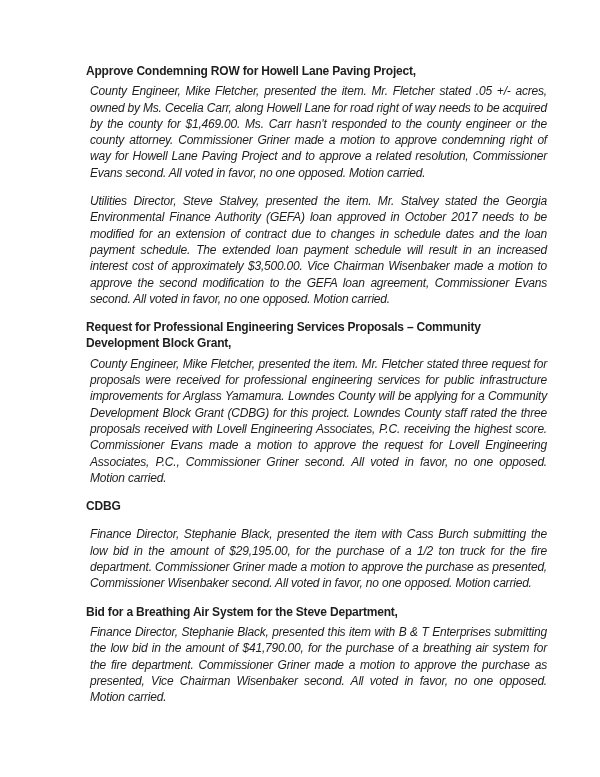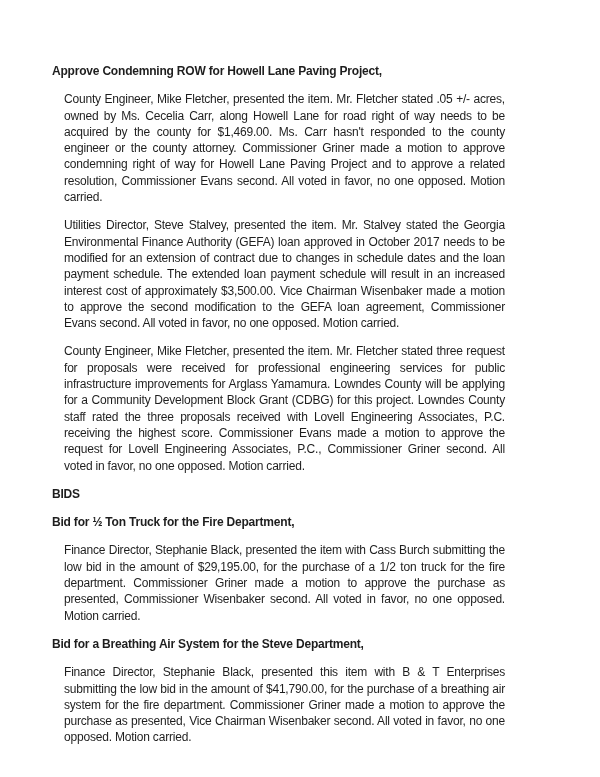--- a/index.html
+++ b/index.html
@@ -18,7 +18,7 @@
   }
   .content {
     position: absolute;
-    left: 52px;
+    left: 86px;
     top: 63px;
     width: 465px;
     font-size: 12px;

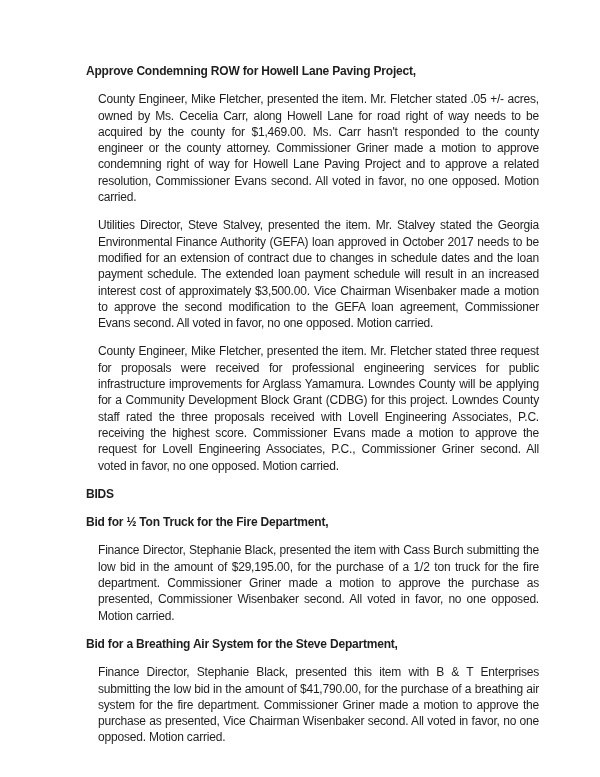--- a/index.html
+++ b/index.html
@@ -37,8 +37,9 @@
     white-space: pre-line; 
   }
   .body {
-    margin: 12px;
+    margin: 4px;
     text-align: justify;
+    font-style: italic;
   }
   .body:empty {
     display: none;

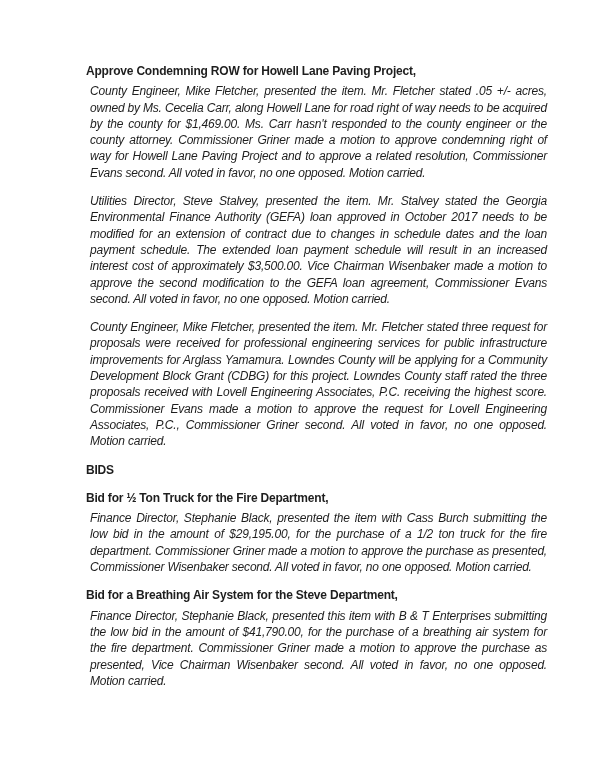--- a/index.html
+++ b/index.html
@@ -61,6 +61,8 @@
     </section>
 
     <section class="sec">
+      <h2 class="heading">Request for Professional Engineering Services Proposals – Community
+Development Block Grant,</h2>
       <p class="body">County Engineer, Mike Fletcher, presented the item.  Mr. Fletcher stated three request for proposals were received for professional engineering services for public infrastructure improvements for Arglass Yamamura.  Lowndes County will be applying for a Community Development Block Grant (CDBG) for this project. Lowndes County staff rated the three proposals received with Lovell Engineering Associates, P.C. receiving the highest score. Commissioner Evans made a motion to approve the request for Lovell Engineering Associates, P.C., Commissioner Griner second.  All voted in favor, no one opposed. Motion carried.</p>
     </section>
 

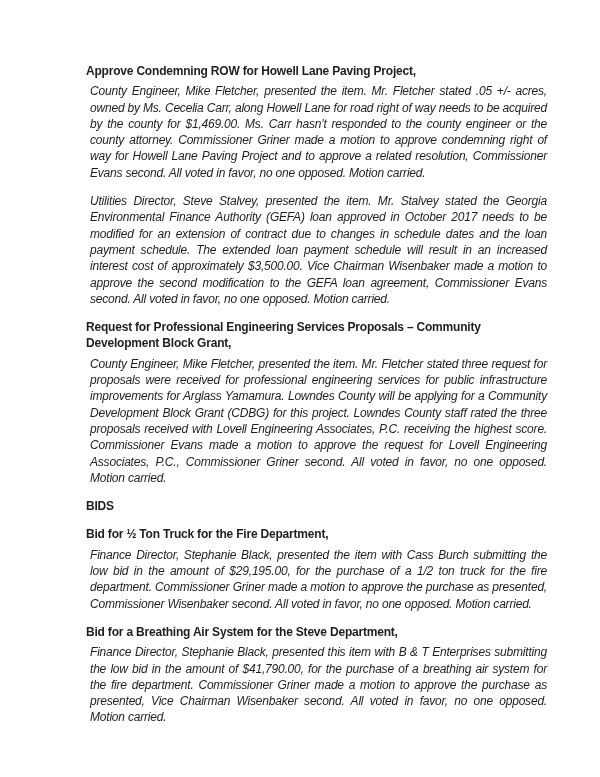--- a/index.html
+++ b/index.html
@@ -67,7 +67,7 @@
     </section>
 
     <section class="sec">
-      <h2 class="heading">BIDS</h2>
+      <h2 class="heading">CDBG</h2>
 
     </section>
 

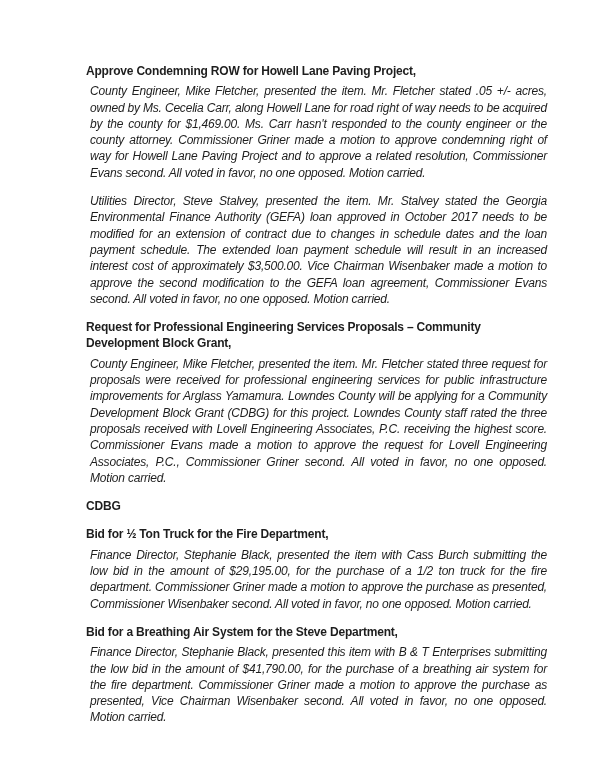--- a/index.html
+++ b/index.html
@@ -72,7 +72,6 @@
     </section>
 
     <section class="sec">
-      <h2 class="heading">Bid for ½ Ton Truck for the Fire Department,</h2>
       <p class="body">Finance Director, Stephanie Black, presented the item with Cass Burch submitting the low bid in the amount of $29,195.00, for the purchase of a 1/2 ton truck for the fire department.  Commissioner Griner made a motion to approve the purchase as presented, Commissioner Wisenbaker second.  All voted in favor, no one opposed. Motion carried.</p>
     </section>
 

